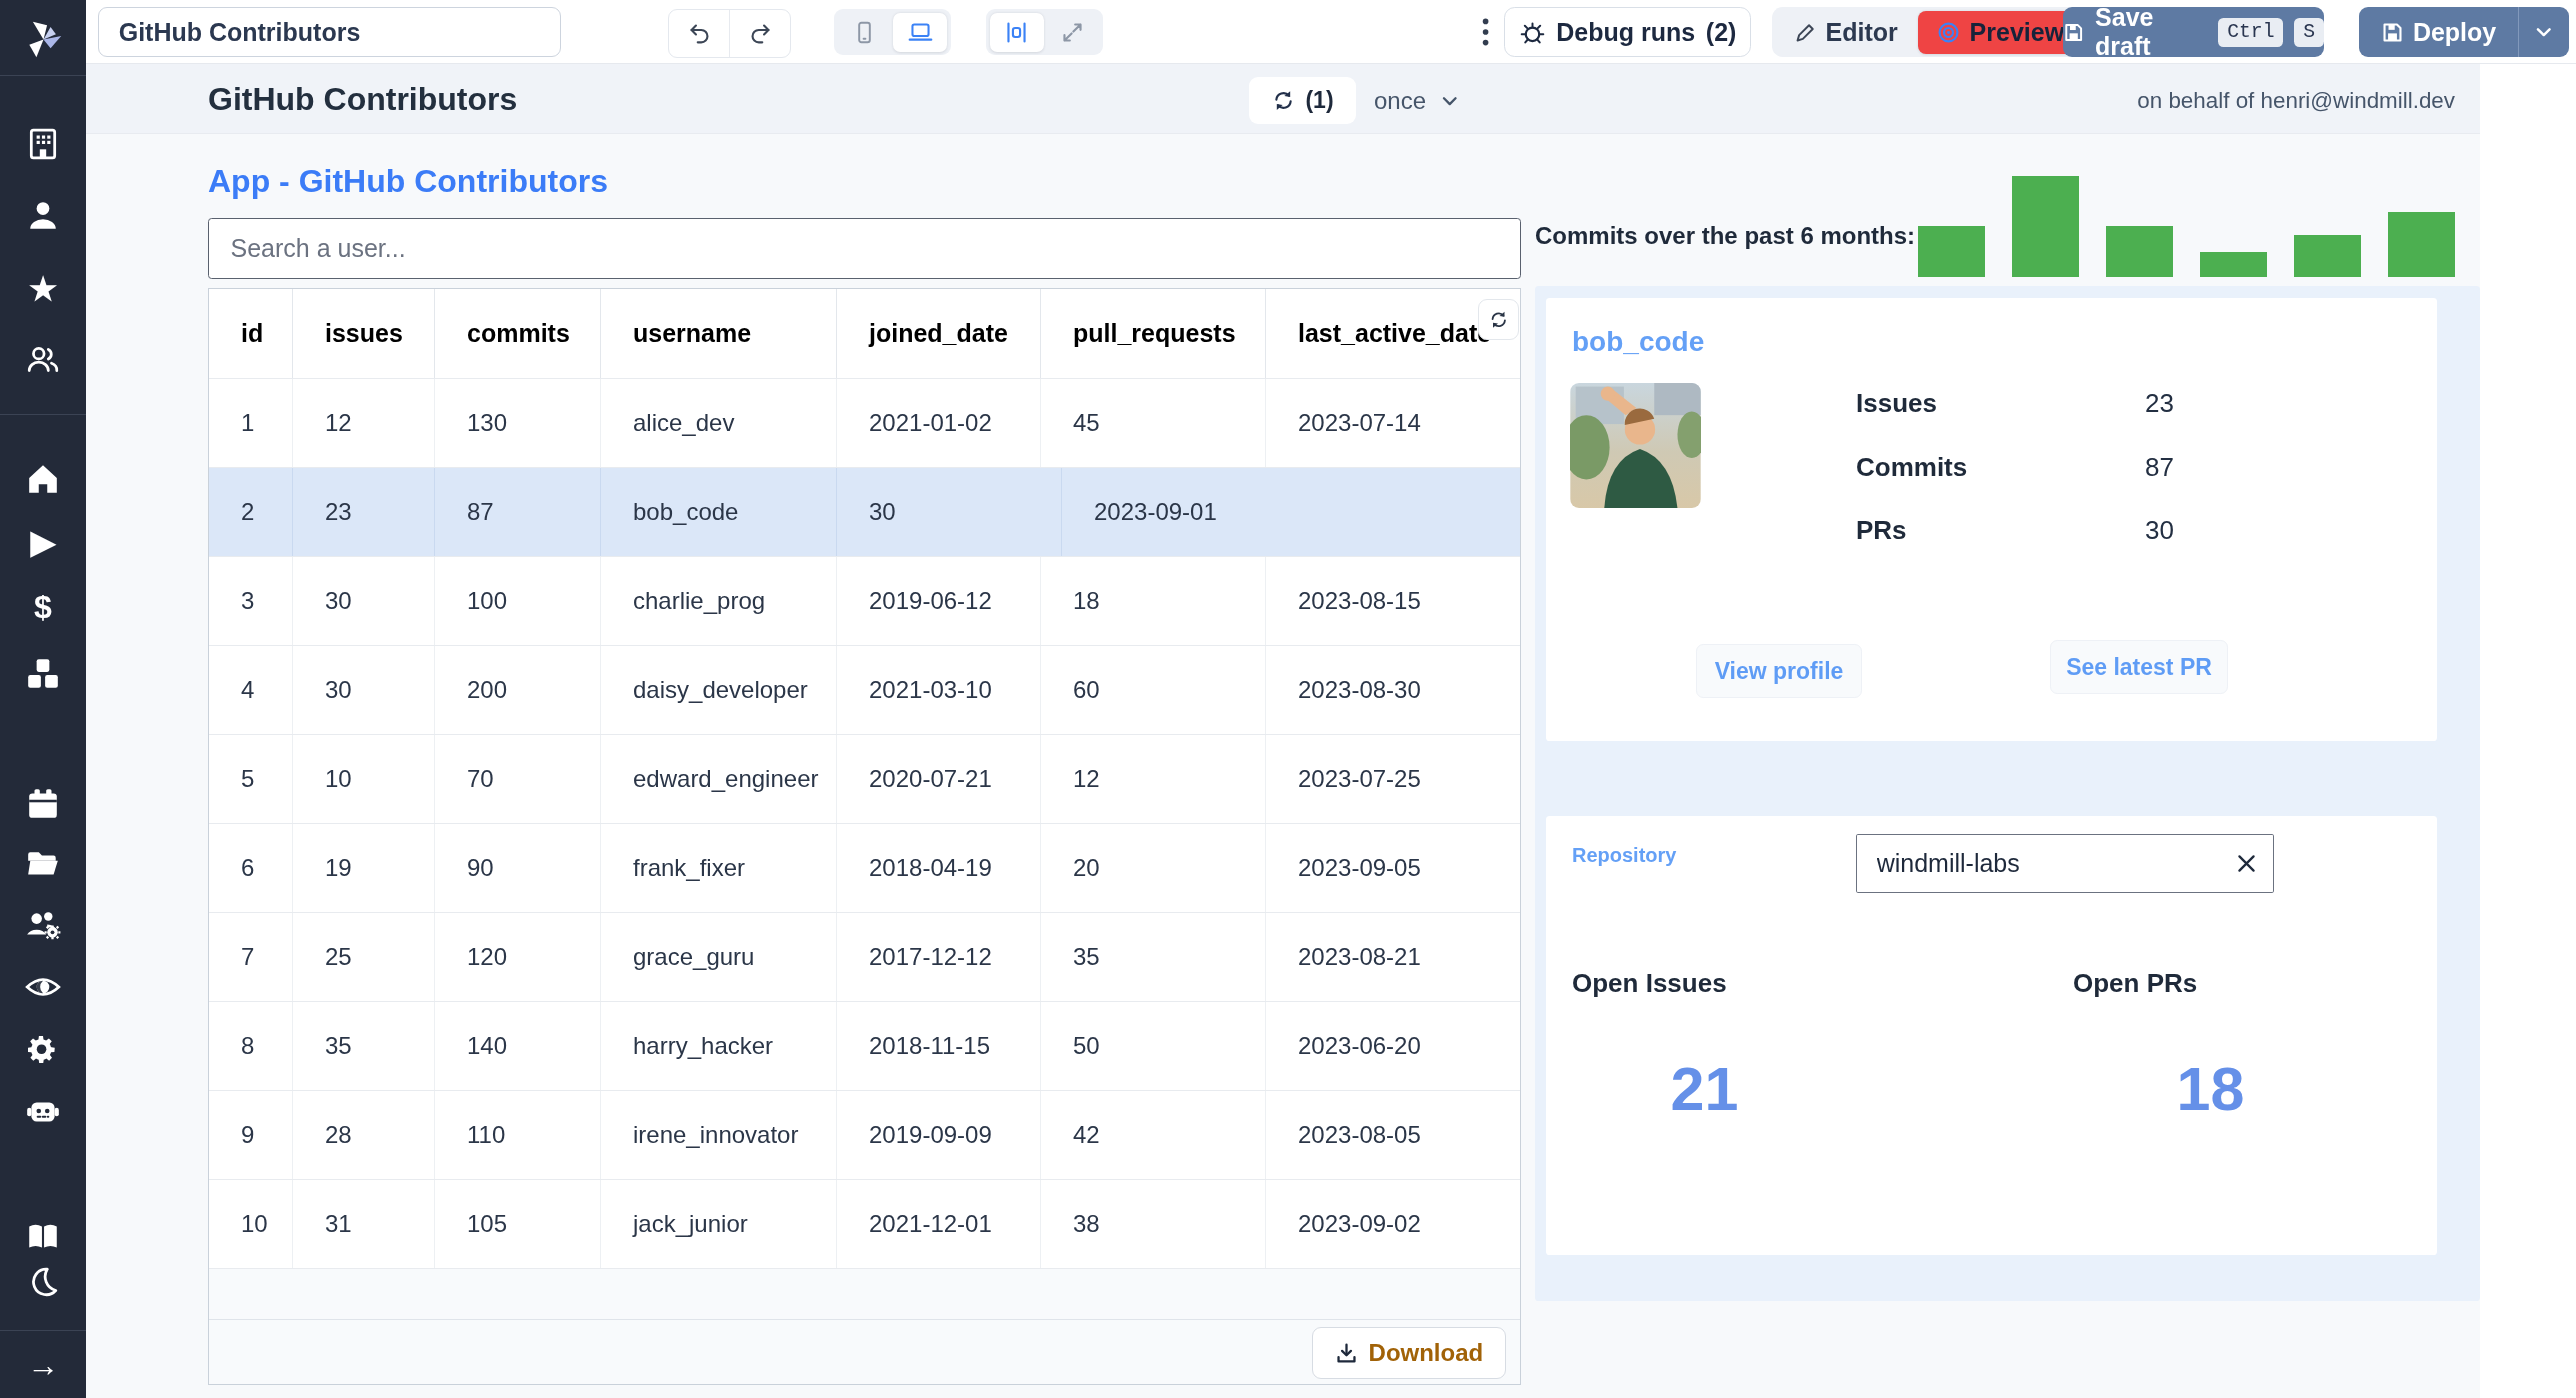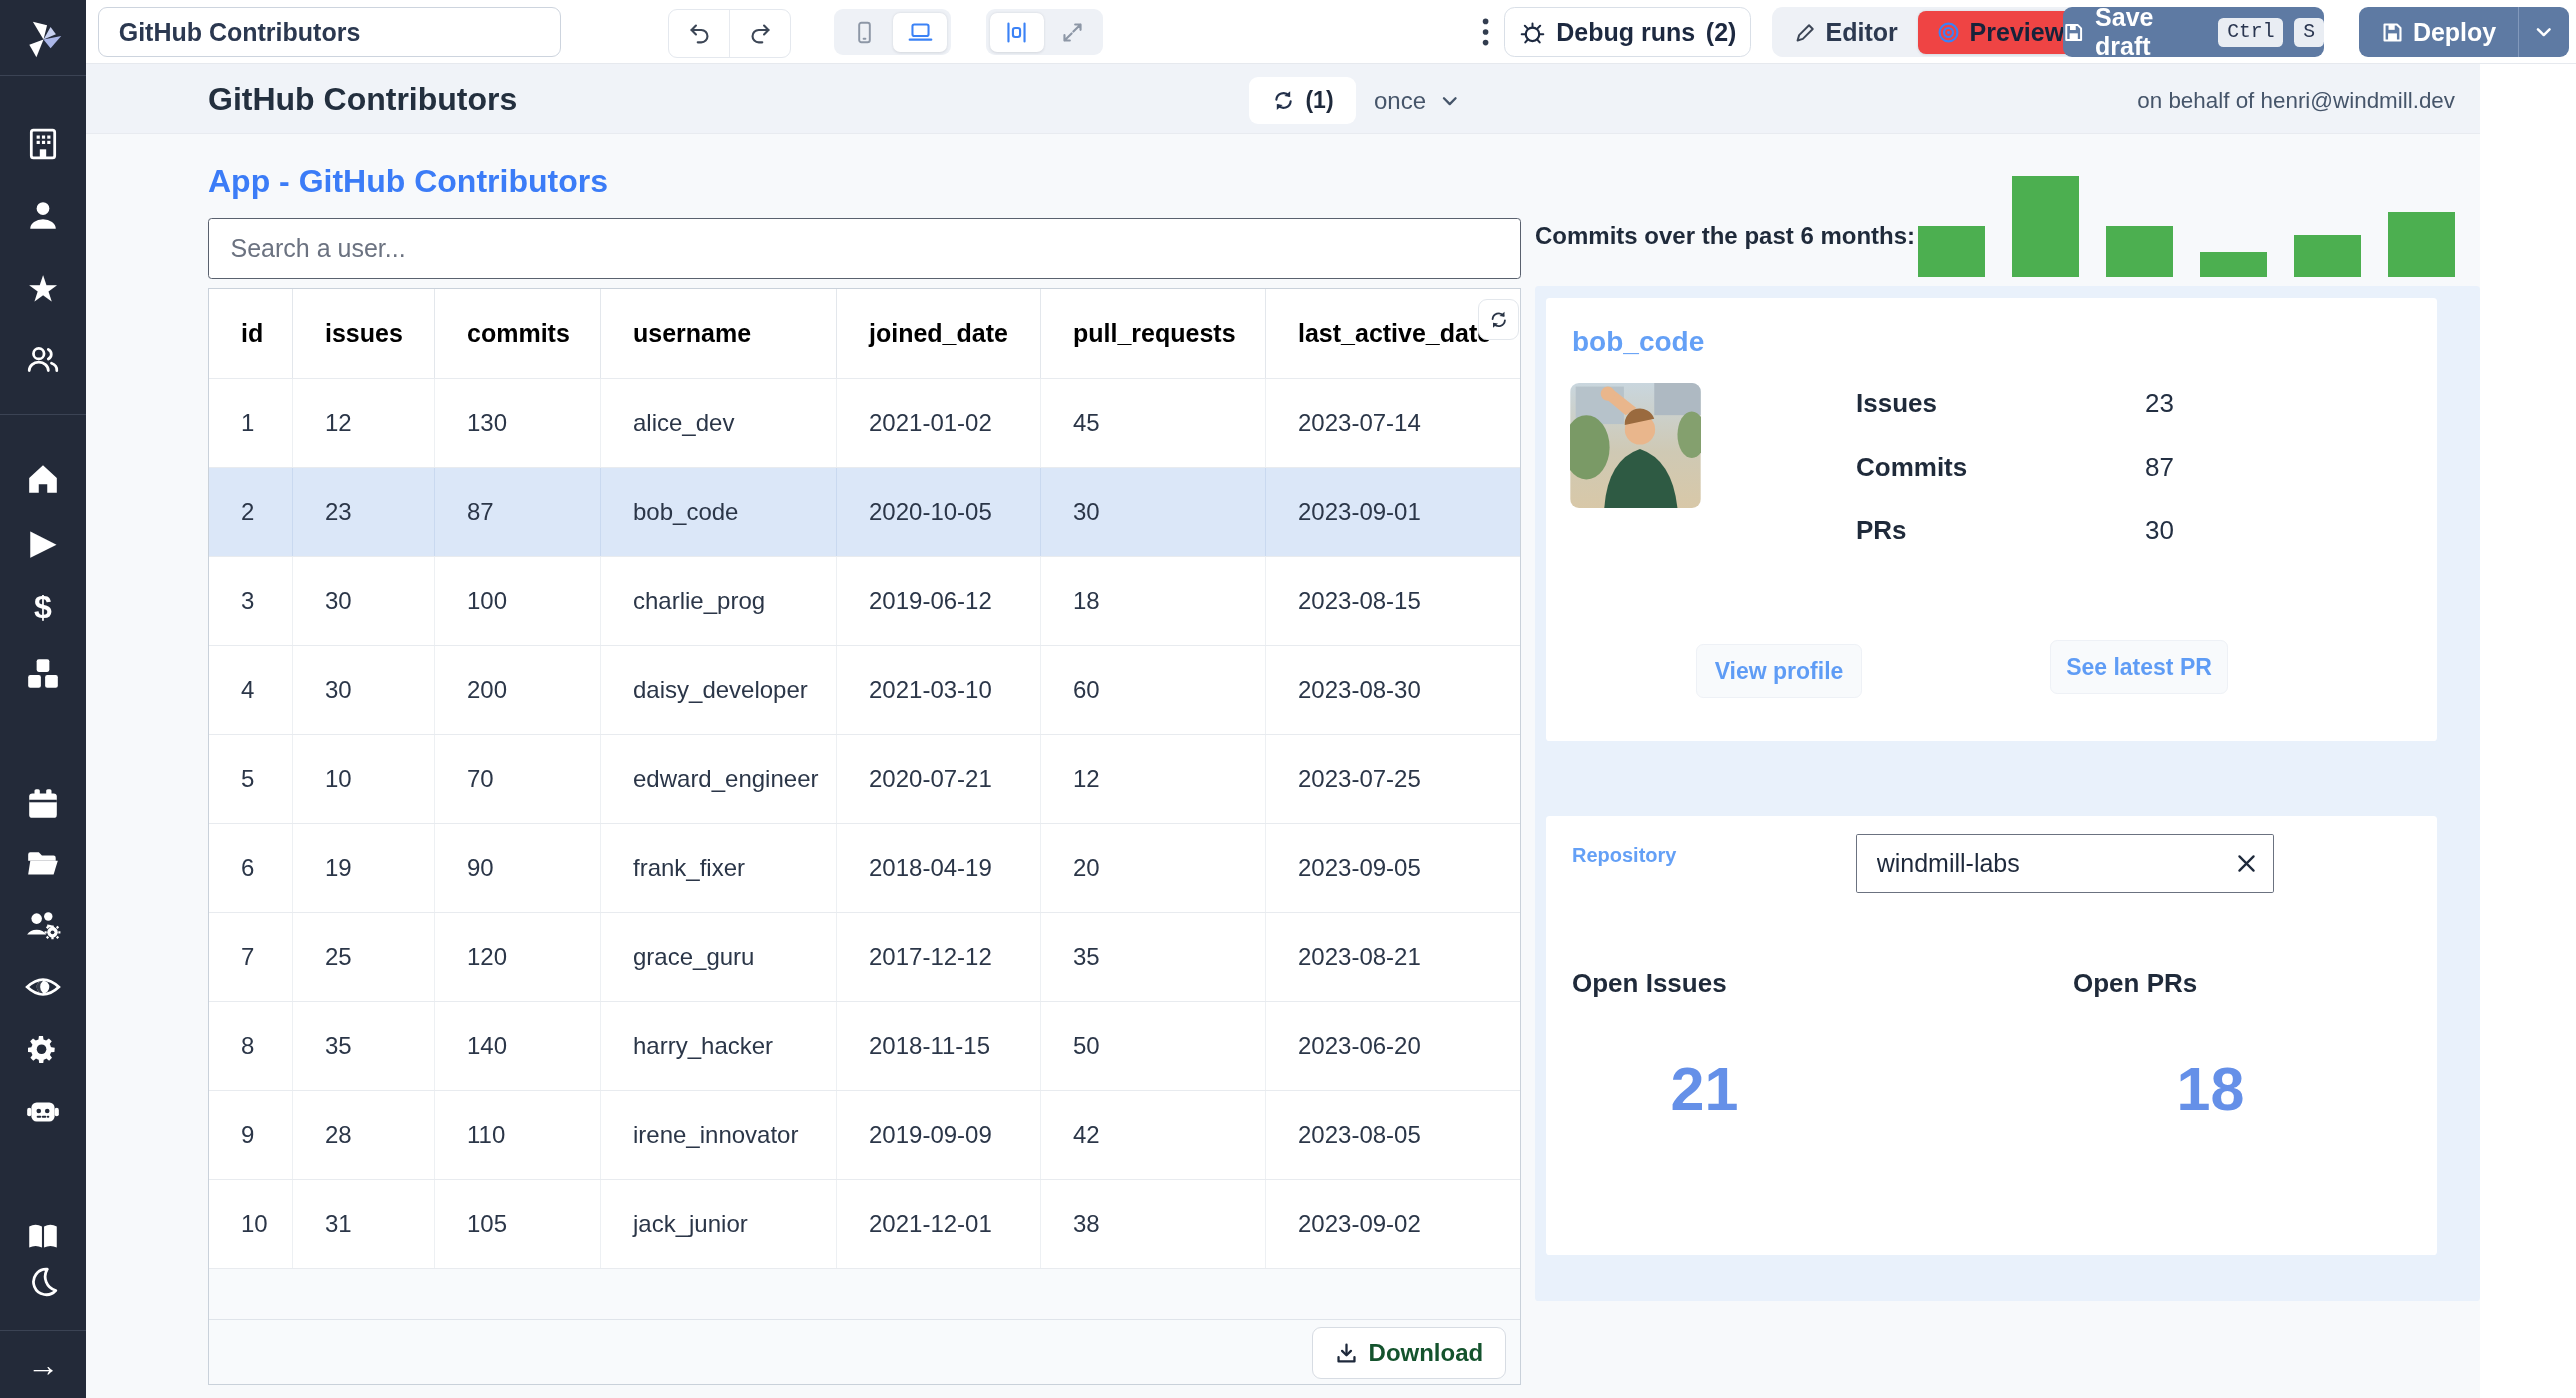--- a/index.html
+++ b/index.html
@@ -392,7 +392,6 @@
         <div class="td c1">23</div>
         <div class="td c2">87</div>
         <div class="td c3">bob_code</div>
-        <div class="td c4">2020-10-05</div>
         <div class="td c5">30</div>
         <div class="td c6">2023-09-01</div>
       </div>

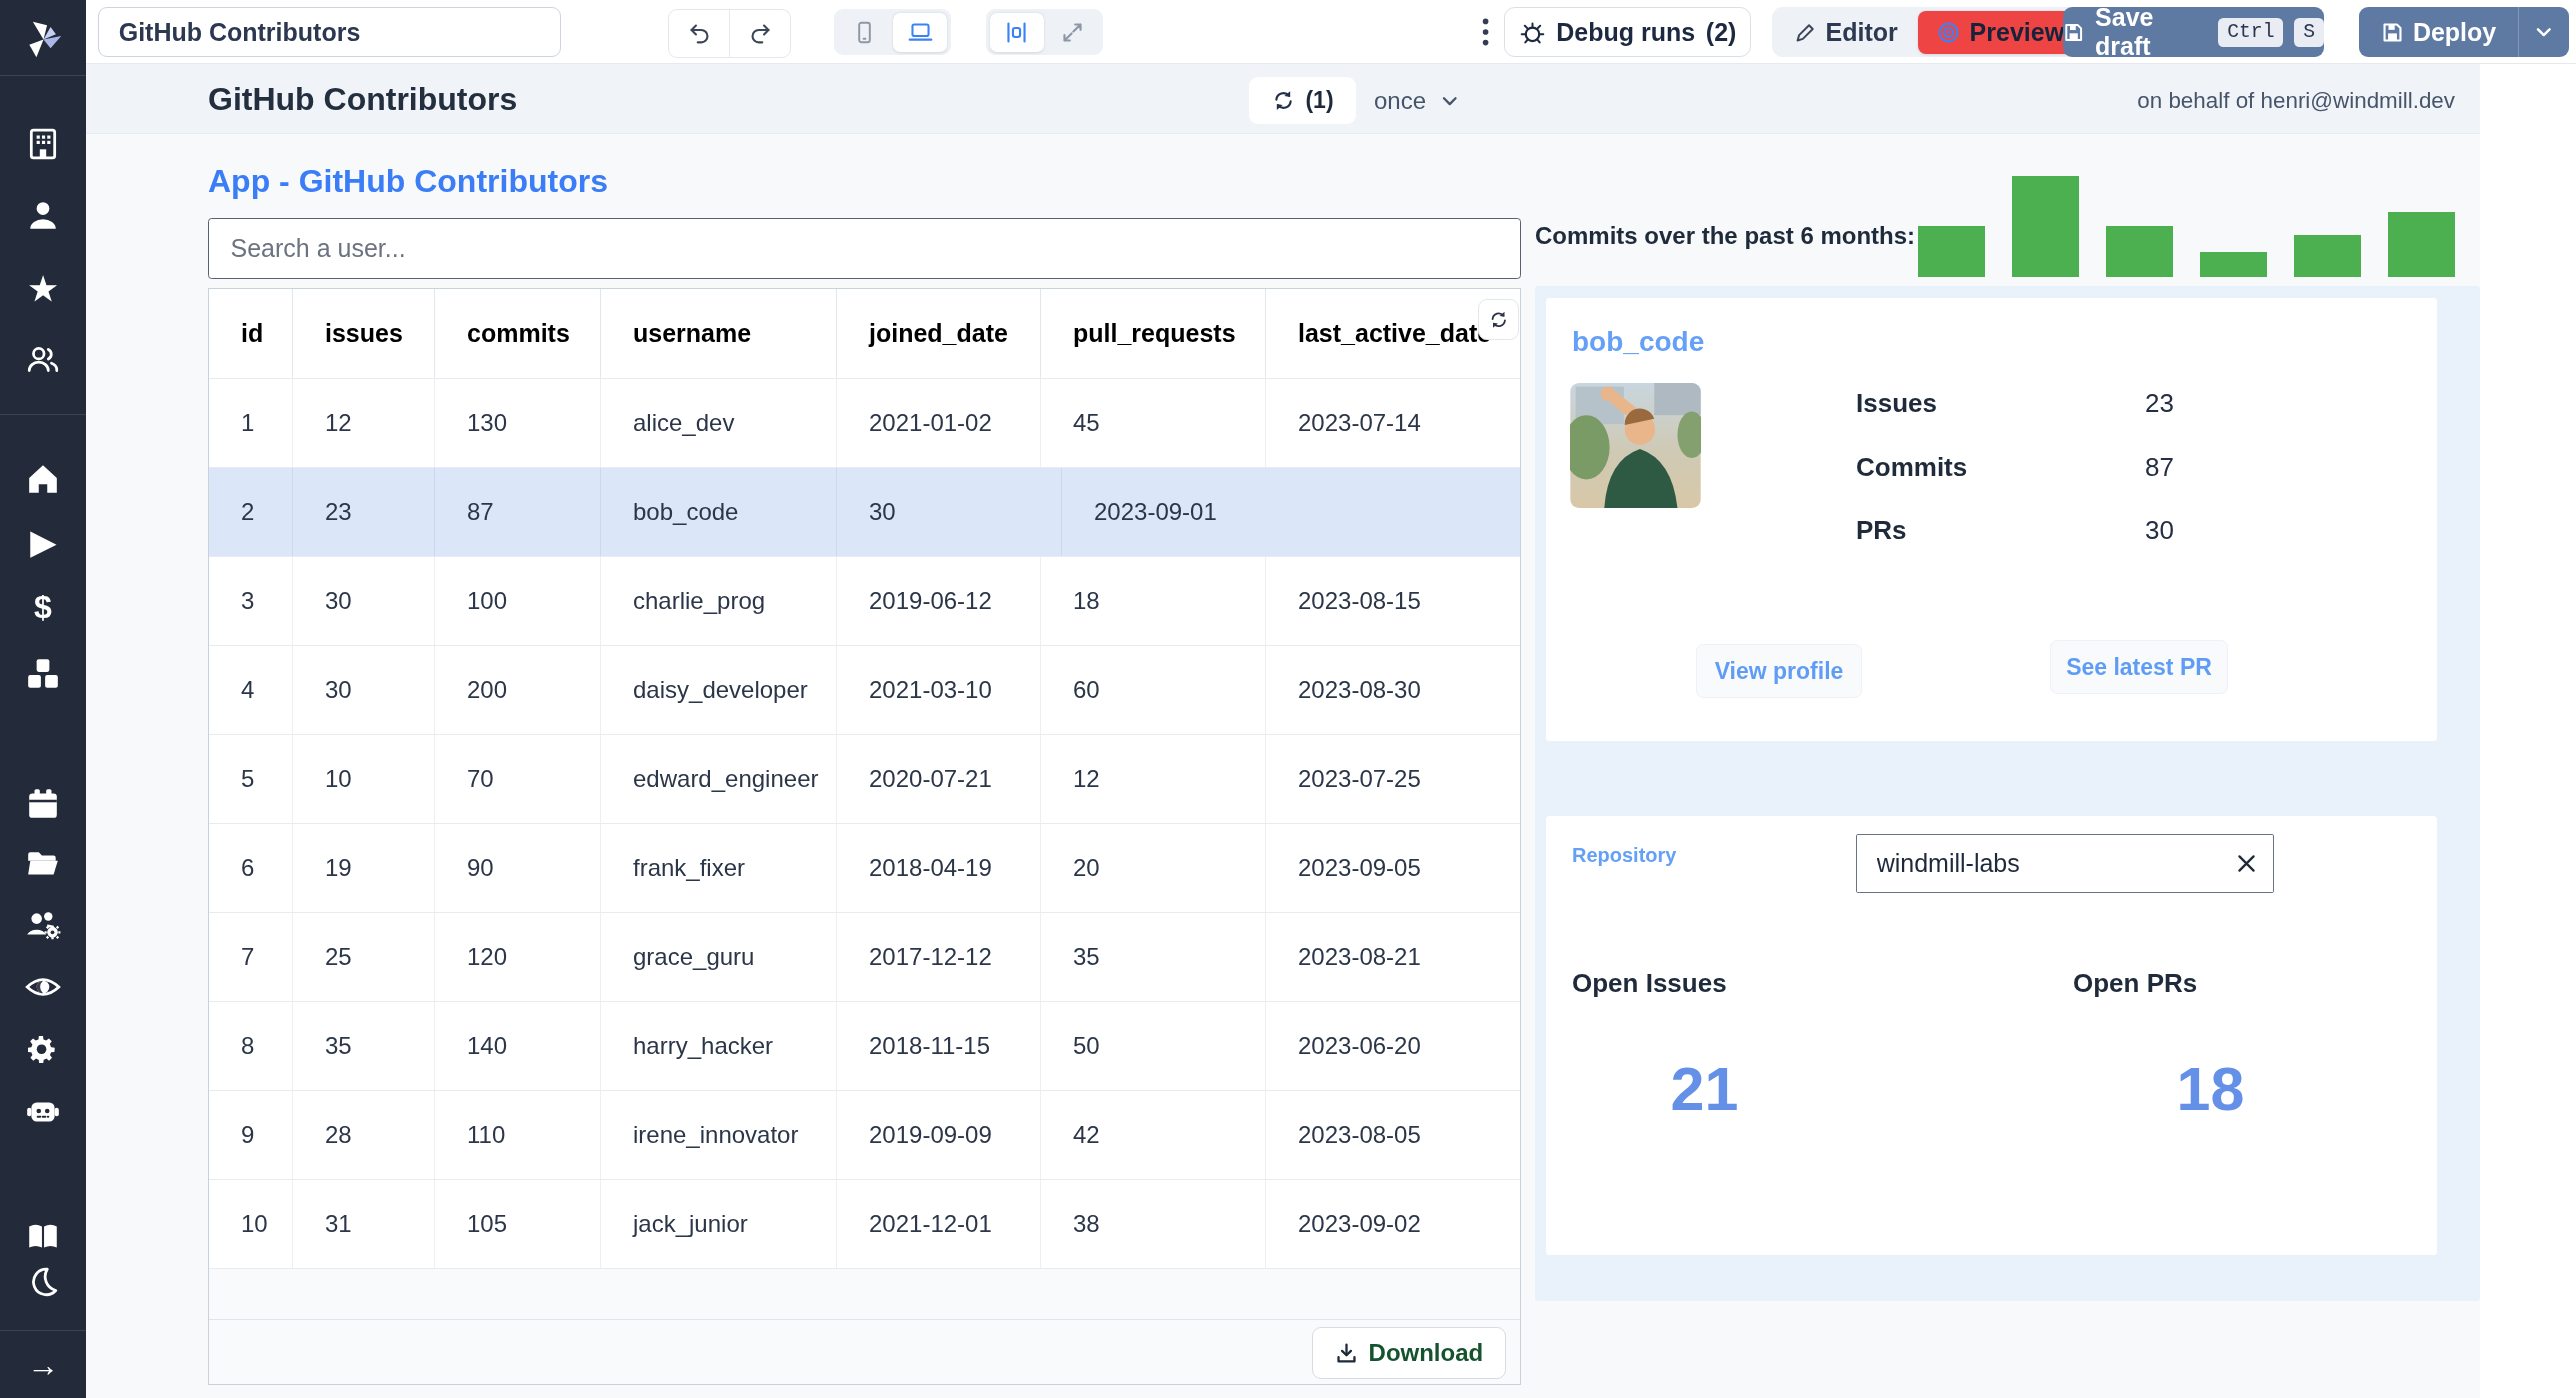--- a/index.html
+++ b/index.html
@@ -62,7 +62,7 @@
   #empty-row{height:50px;background:#f8fafc;border-top:0.9px solid #e8ebef;}
   #table-footer{height:64px;background:#f8fafc;border-top:0.9px solid #dfe4ea;position:relative;}
   #download-btn{position:absolute;right:14.3px;top:7.2px;height:50px;padding:0 21.5px;background:#fff;border:0.9px solid #d7dce3;border-radius:9px;
-    display:flex;align-items:center;gap:10.7px;font-size:24px;font-weight:600;color:#14532d;cursor:pointer;}
+    display:flex;align-items:center;gap:10.7px;font-size:24px;font-weight:600;color:#a16207;cursor:pointer;}
   #table-refresh-btn{left:1478px;top:299px;width:41px;height:41px;background:#fff;border:0.9px solid #e3e7ec;border-radius:9px;
     display:flex;align-items:center;justify-content:center;cursor:pointer;z-index:5;}
 

